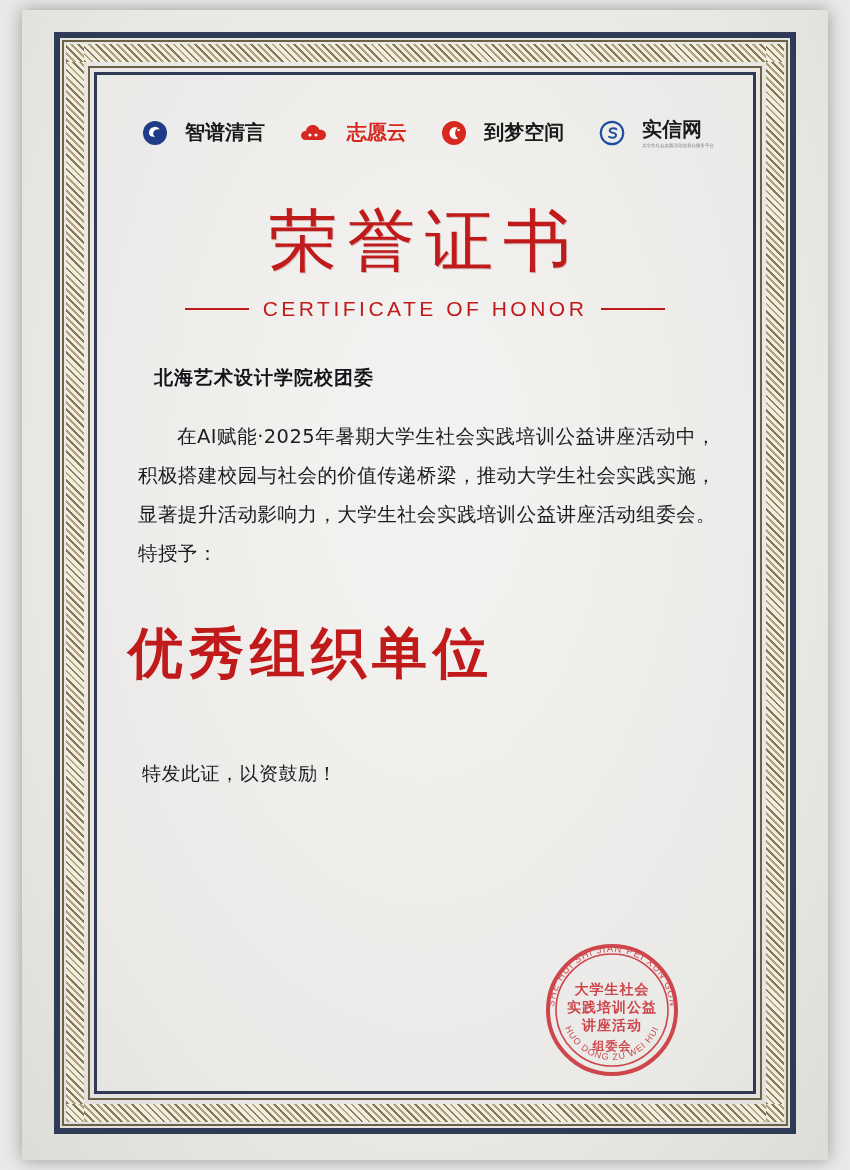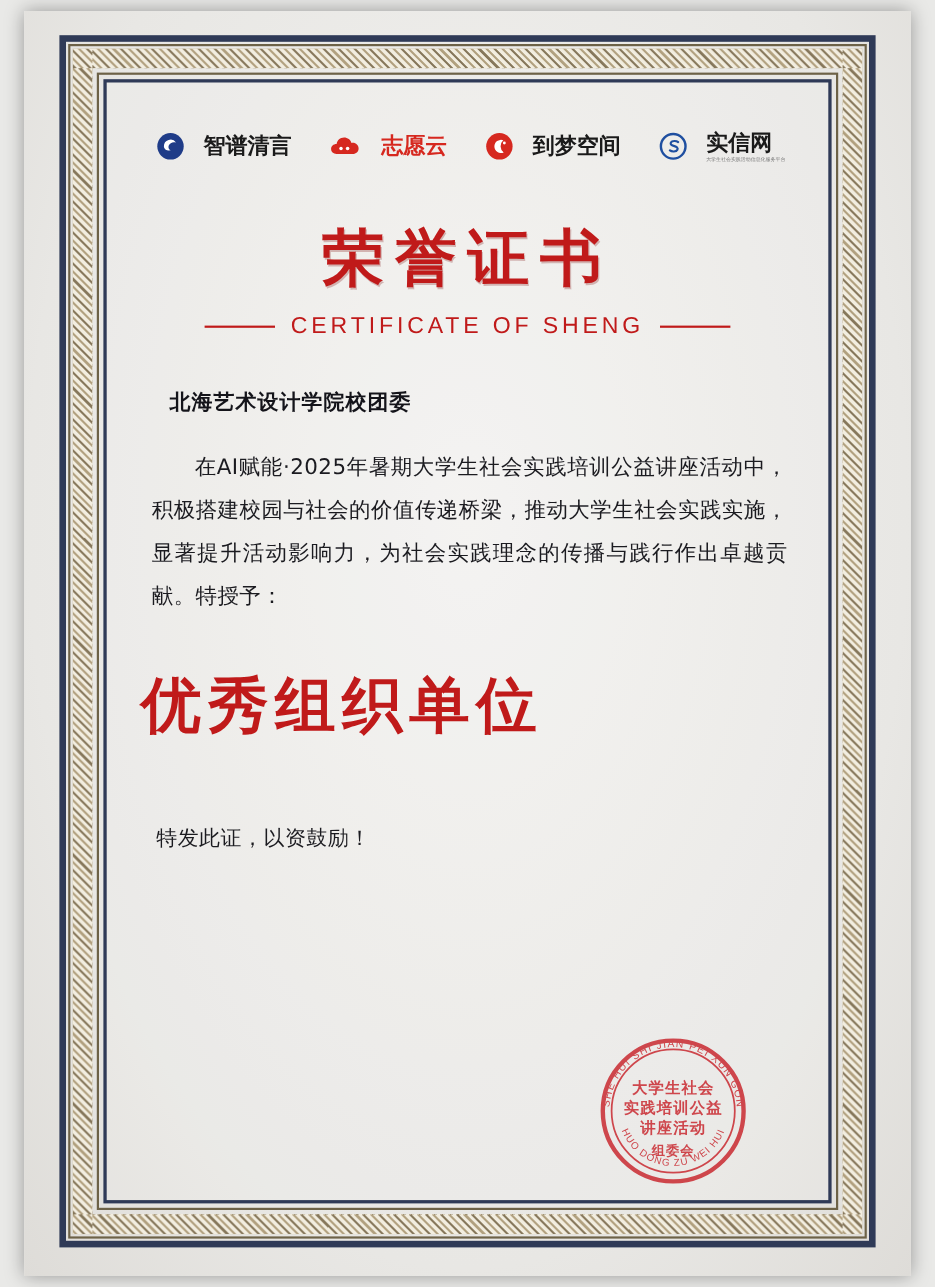--- a/index.html
+++ b/index.html
@@ -146,8 +146,8 @@
   }
   .title-cn {
     font-family: "DejaVu Serif", "Liberation Serif", serif;
-    font-size: 56px;
-    font-weight: bold;
+    font-size: 68px;
+    font-weight: normal;
     letter-spacing: 10px;
     color: #c01a1a;
     line-height: 1;

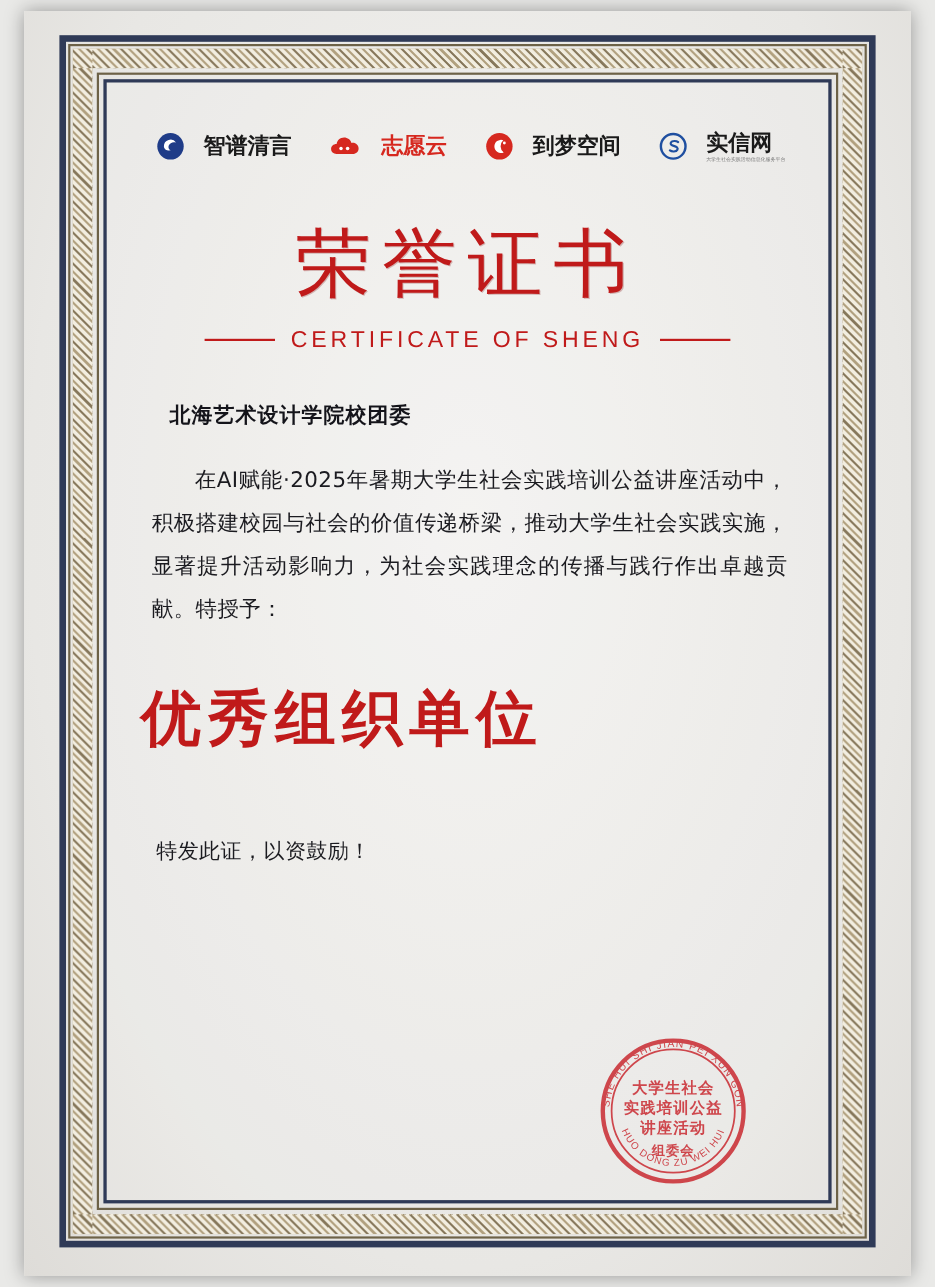--- a/index.html
+++ b/index.html
@@ -304,7 +304,7 @@
         <div class="title-cn">荣誉证书</div>
         <div class="title-en-row">
           <span class="title-en-line"></span>
-          <span class="title-en">CERTIFICATE OF SHENG</span>
+          <span class="title-en">CERTIFICATE OF HONOR</span>
           <span class="title-en-line"></span>
         </div>
       </div>

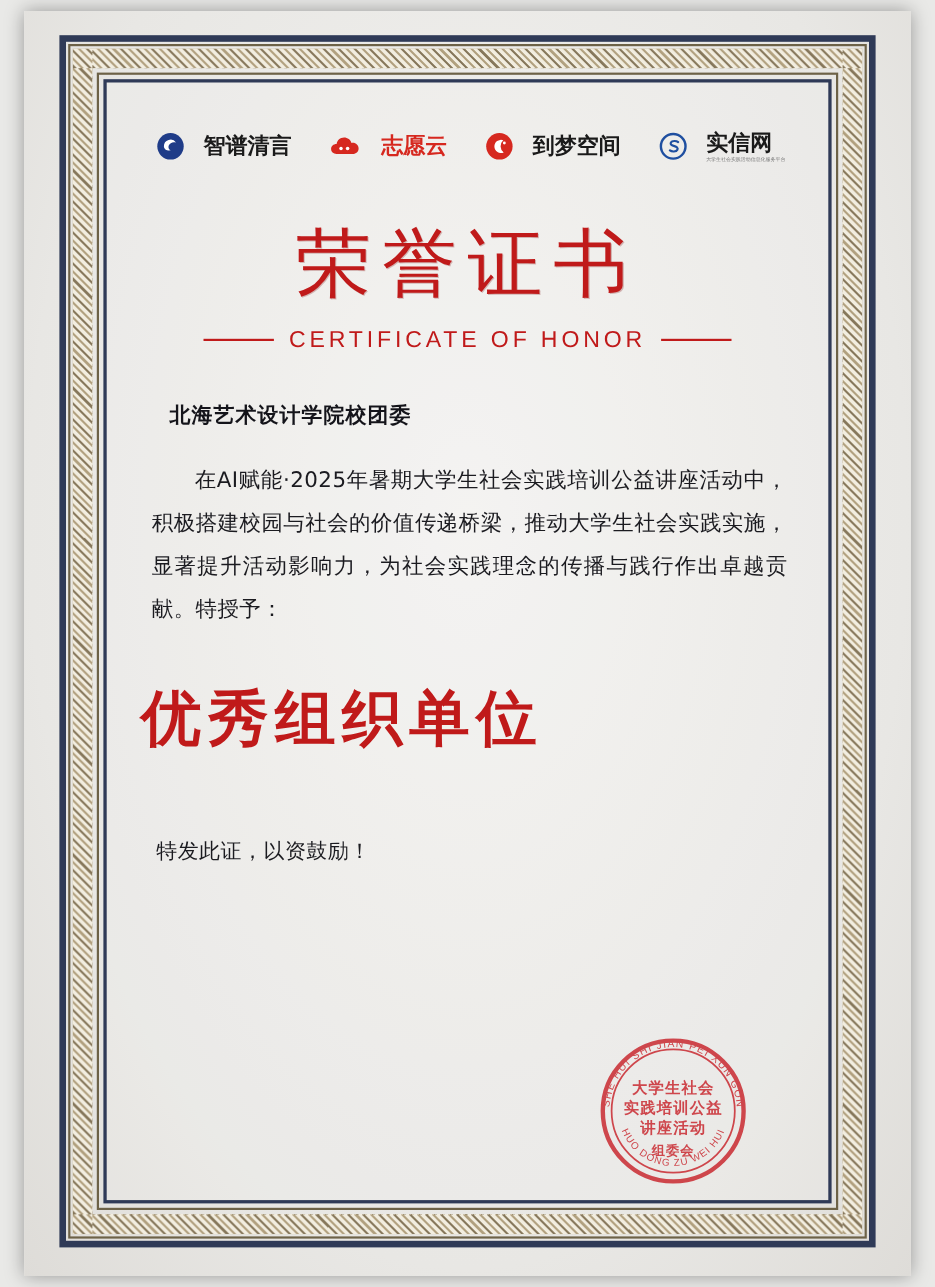--- a/index.html
+++ b/index.html
@@ -312,7 +312,7 @@
       <div class="recipient">北海艺术设计学院校团委</div>
 
       <div class="body-text">
-        <p>在AI赋能·2025年暑期大学生社会实践培训公益讲座活动中，积极搭建校园与社会的价值传递桥梁，推动大学生社会实践实施，显著提升活动影响力，为社会实践理念的传播与践行作出卓越贡献。特授予：</p>
+        <p>在AI赋能·2025年暑期大学生社会实践培训公益讲座活动中，积极搭建校园与社会的价值传递桥梁，推动大学生社会实践实施，显著提升活动影响力，大学生社会实践培训公益讲座活动组委会。特授予：</p>
       </div>
 
       <div class="award">优秀组织单位</div>

